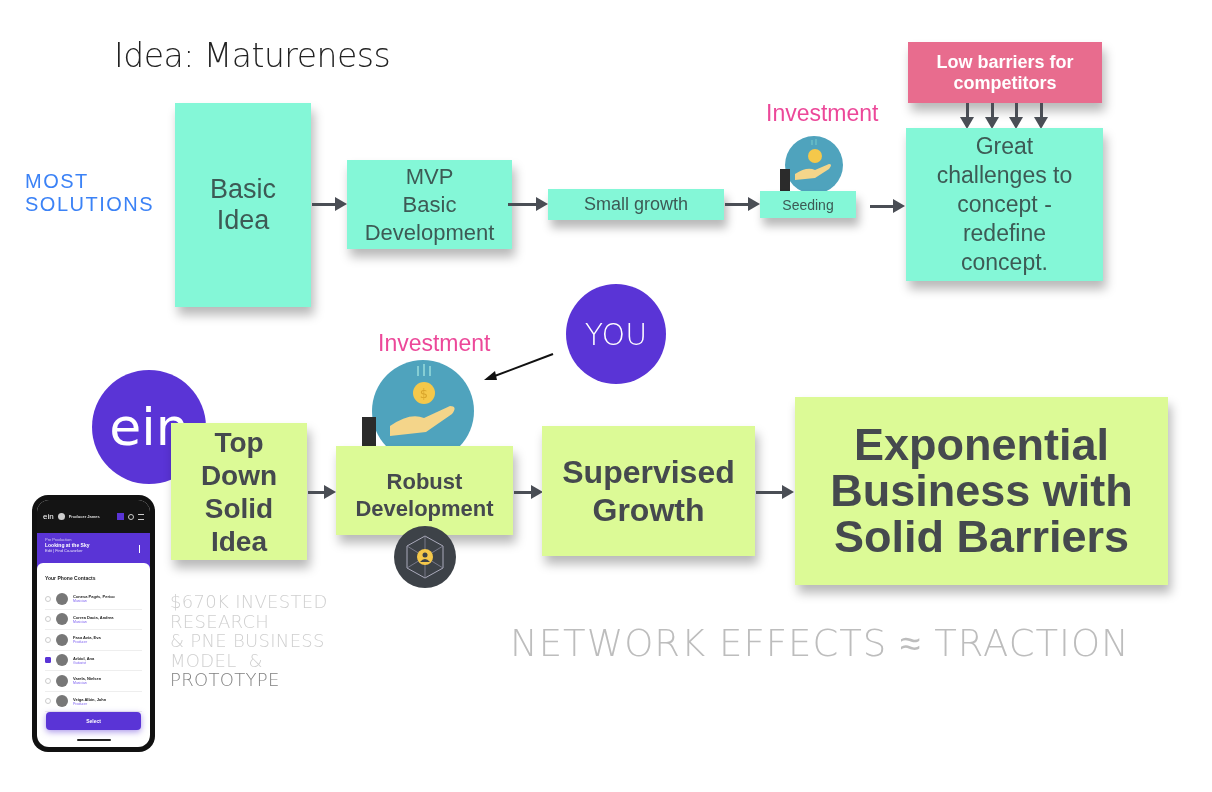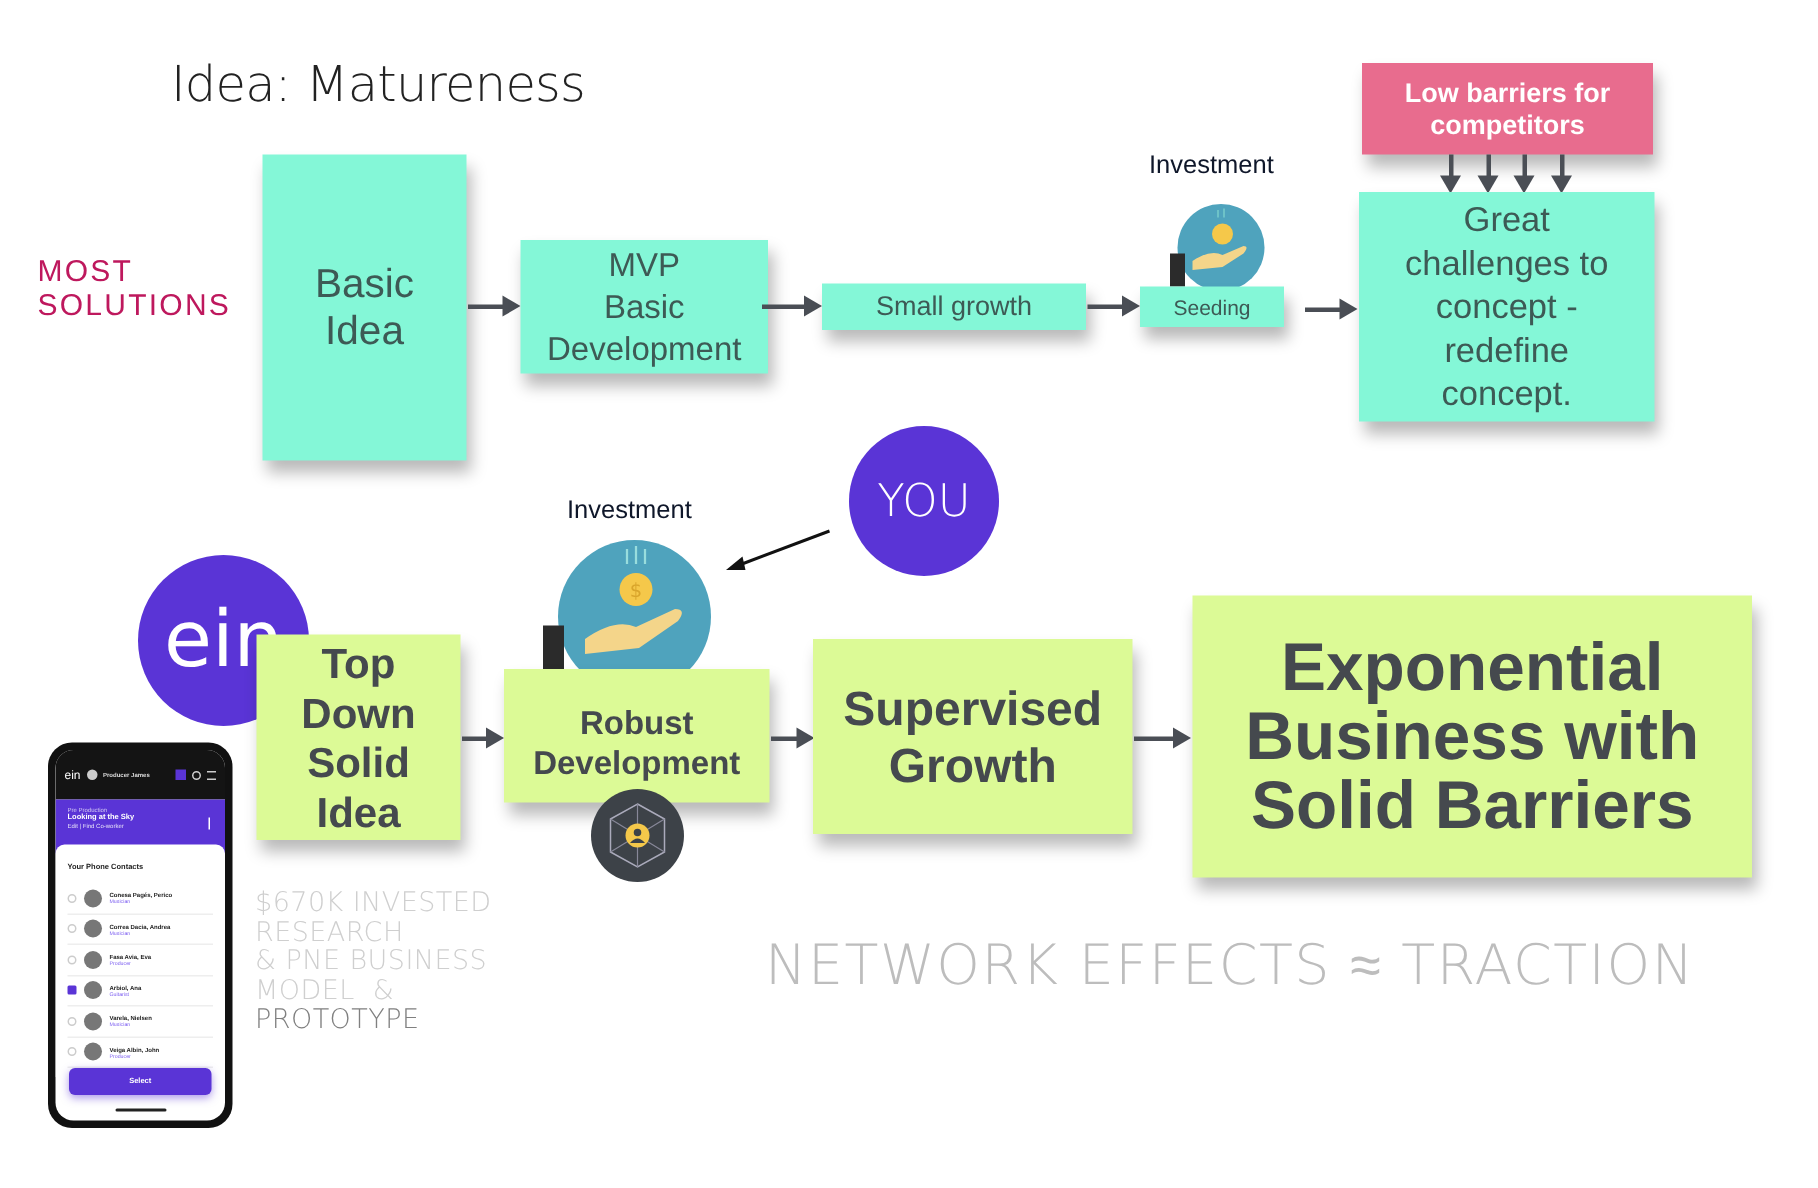--- a/index.html
+++ b/index.html
@@ -16,7 +16,7 @@
   .arrow::after { content: ""; position: absolute; right: -10px; top: -6px; border-left: 12px solid #4a4e55; border-top: 7.5px solid transparent; border-bottom: 7.5px solid transparent; }
   .down-arrow { position: absolute; width: 3px; background: #4a4e55; }
   .down-arrow::after { content: ""; position: absolute; bottom: -10px; left: -6px; border-top: 12px solid #4a4e55; border-left: 7.5px solid transparent; border-right: 7.5px solid transparent; }
-  .inv-label { font-size: 17px; color: #0f172a; }
+  .inv-label { font-size: 23px; color: #ec4899; }
   .circle { position: absolute; border-radius: 50%; display: flex; align-items: center; justify-content: center; }
   .you { background: #5a34d6; color: #fff; font-size: 30px; font-family: "DejaVu Sans", sans-serif; font-weight: 200; }
   .ein { background: #5a34d6; color: #fff; font-size: 52px; font-family: "DejaVu Sans", sans-serif; }

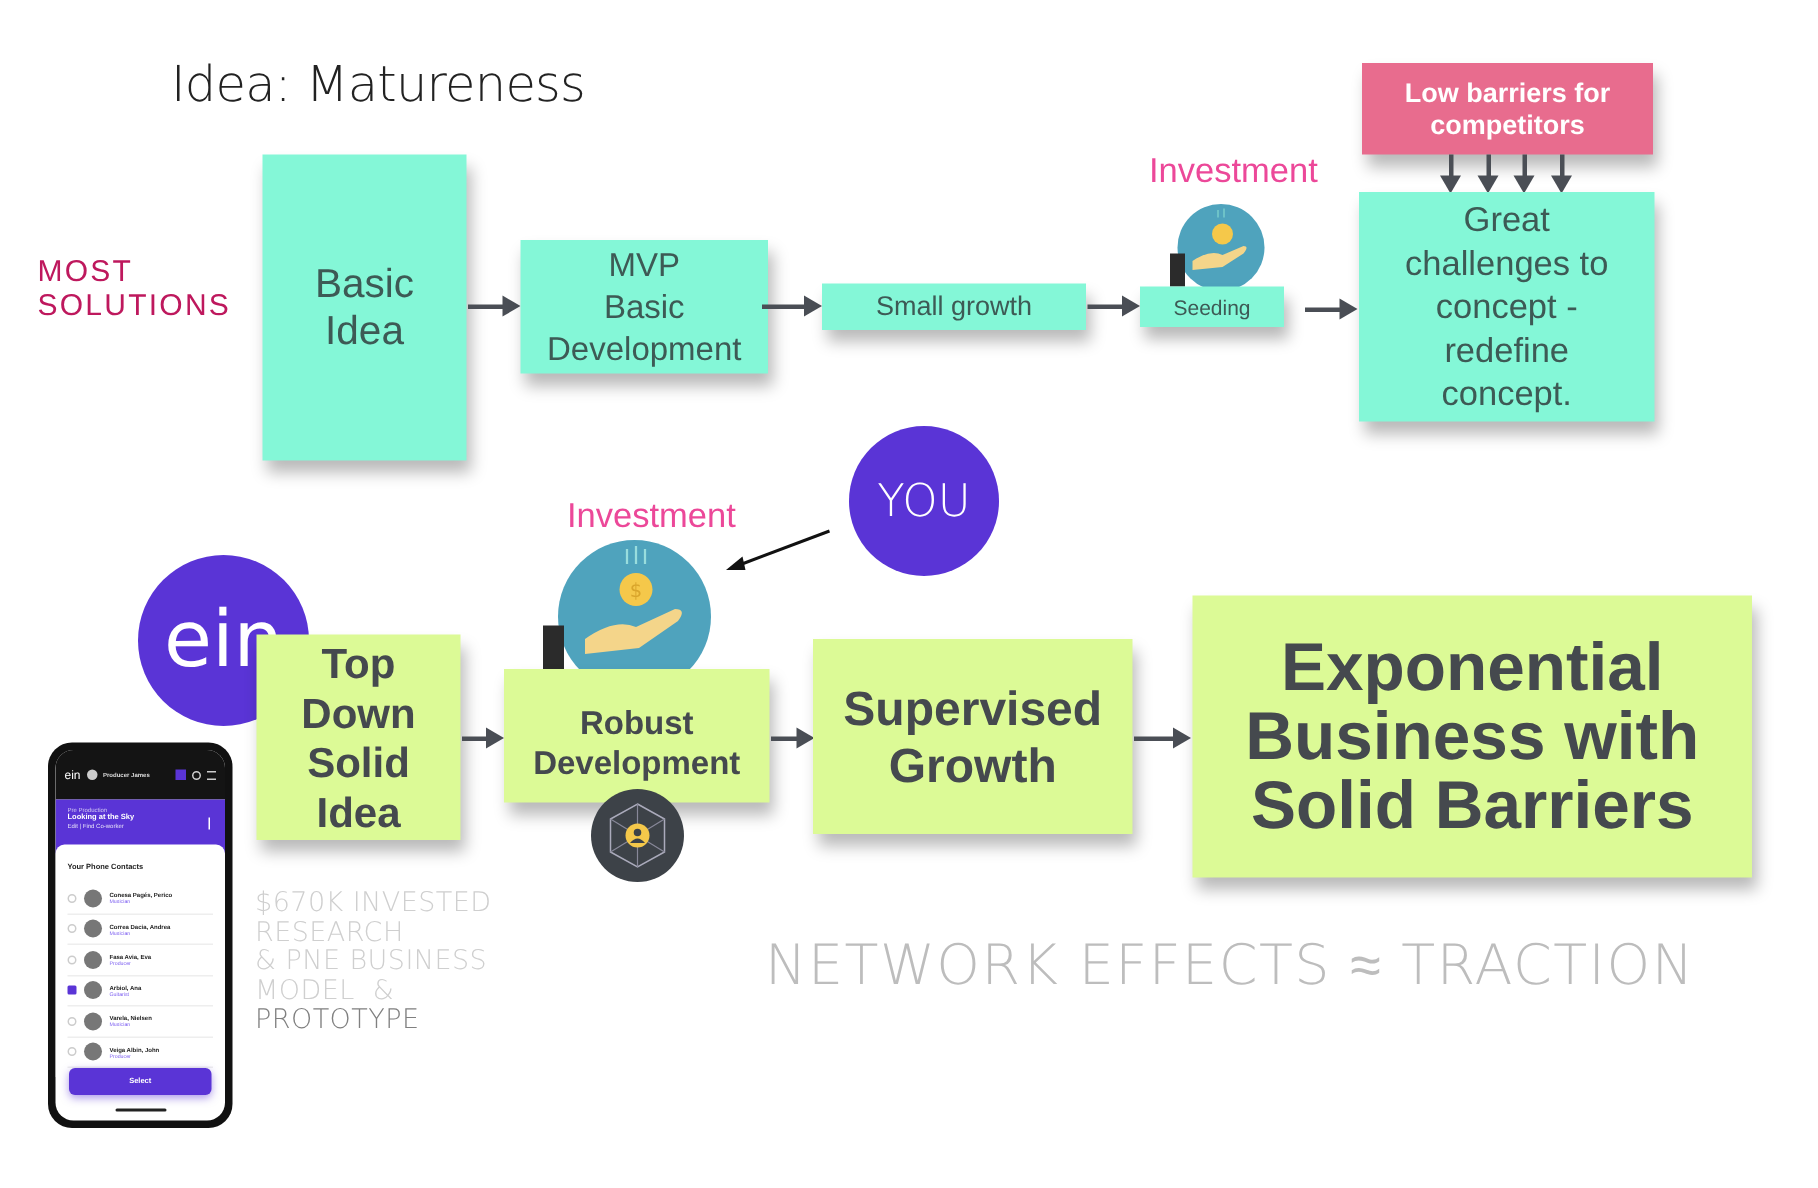--- a/index.html
+++ b/index.html
@@ -7,7 +7,7 @@
   body { position: relative; font-family: "Liberation Sans", sans-serif; color: #3f4a4f; }
   .abs { position: absolute; }
   .title { left: 114px; top: 36px; font-family: "DejaVu Sans", sans-serif; font-weight: 300; font-size: 33px; color: #222; letter-spacing: -0.5px; }
-  .side-label { left: 25px; top: 170px; font-size: 20px; letter-spacing: 1.5px; line-height: 23px; color: #be185d; }
+  .side-label { left: 25px; top: 170px; font-size: 20px; letter-spacing: 1.5px; line-height: 23px; color: #3b82f6; }
   .box { position: absolute; display: flex; align-items: center; justify-content: center; text-align: center; box-shadow: 3px 8px 10px rgba(0,0,0,0.28); }
   .teal { background: #84f7d7; color: #3d5a55; }
   .lime { background: #dcfa96; color: #45494e; font-weight: bold; }

